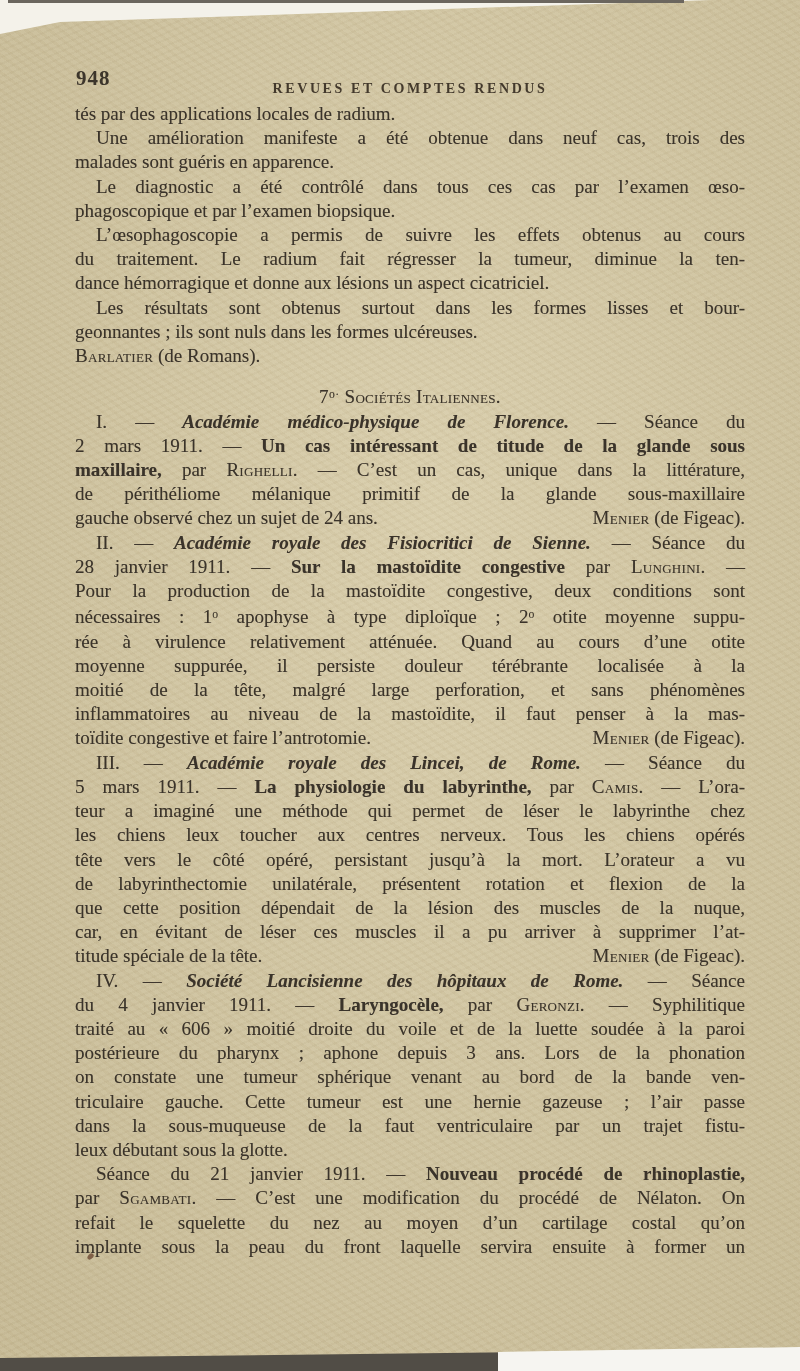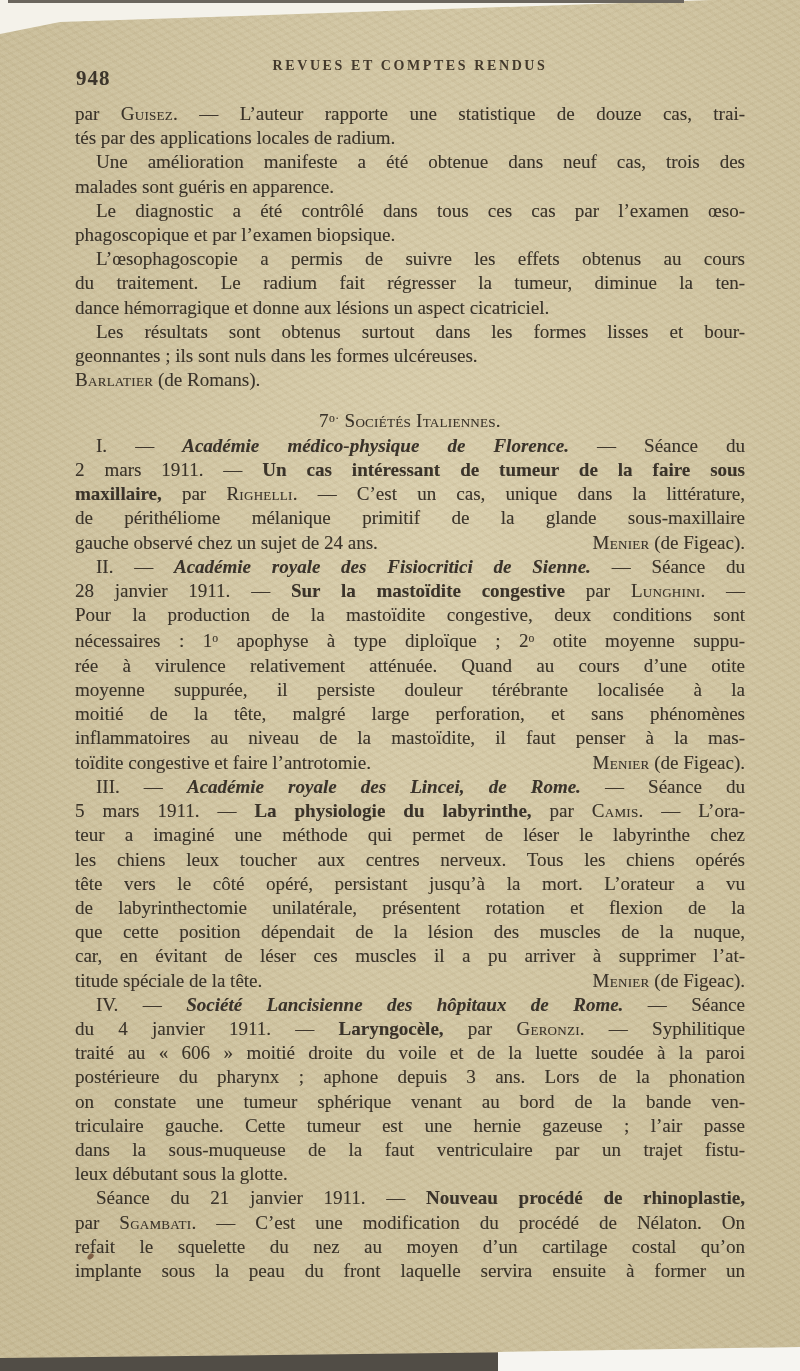--- a/index.html
+++ b/index.html
@@ -31,7 +31,7 @@
     background:#6e4a33;transform:rotate(40deg);opacity:.8;}
   
   .header-num{position:absolute;left:76px;top:66px;font-size:21px;font-weight:bold;letter-spacing:1px;color:#3c352b;}
-  .header-title{position:absolute;left:75px;top:58px;width:670px;text-align:center;
+  .header-title{position:absolute;left:75px;top:81px;width:670px;text-align:center;
     font-size:14px;font-weight:bold;letter-spacing:2.6px;color:#43392c;}
   
   .text-block{position:absolute;left:75px;top:102px;width:670px;

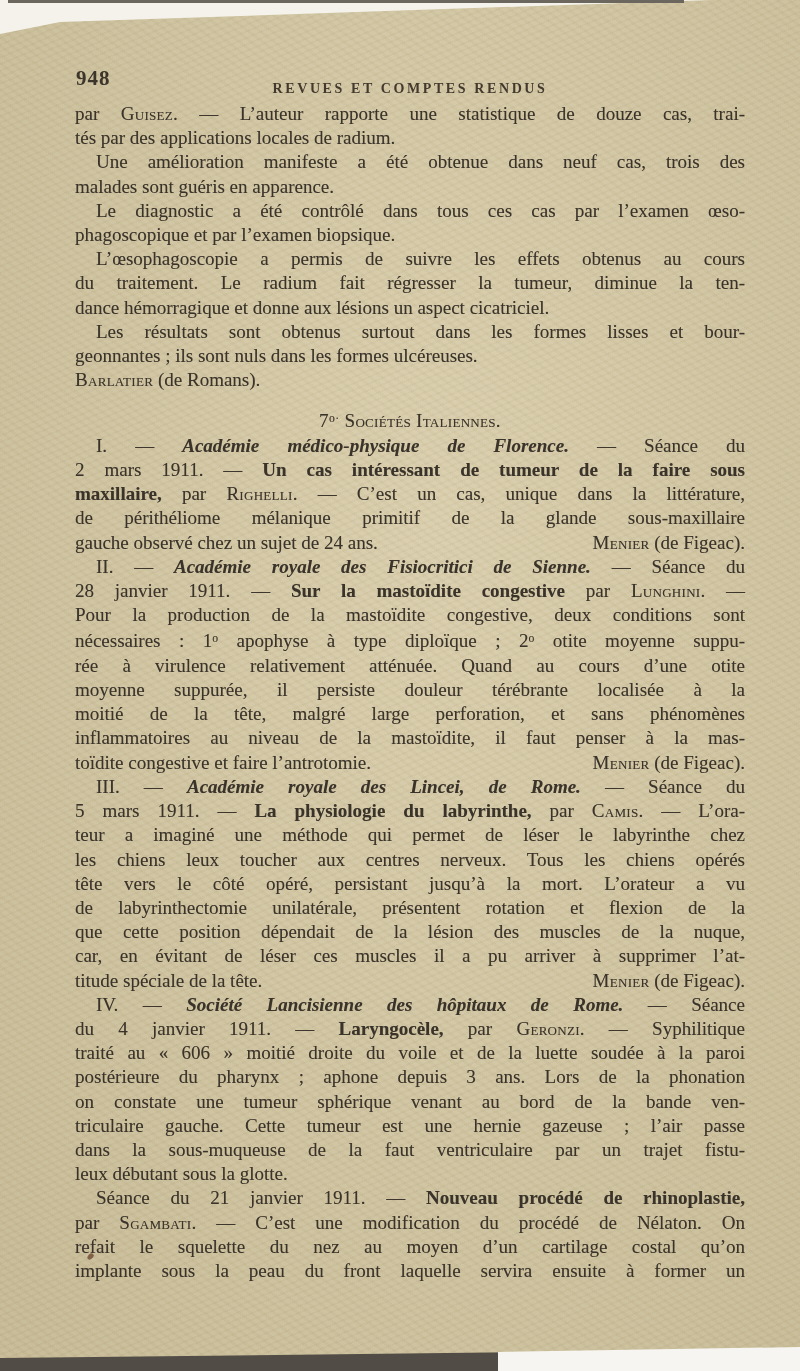--- a/index.html
+++ b/index.html
@@ -66,7 +66,6 @@
 
   <div class="text-block">
       <div class="block block-body">
-        <div class="line just"><span class="p">par </span><span class="sc">Guisez</span><span class="p">. — L’auteur rapporte une statistique de douze cas, trai-</span></div>
         <div class="line"><span class="p">tés par des applications locales de radium.</span></div>
       </div>
       <div class="block block-body">

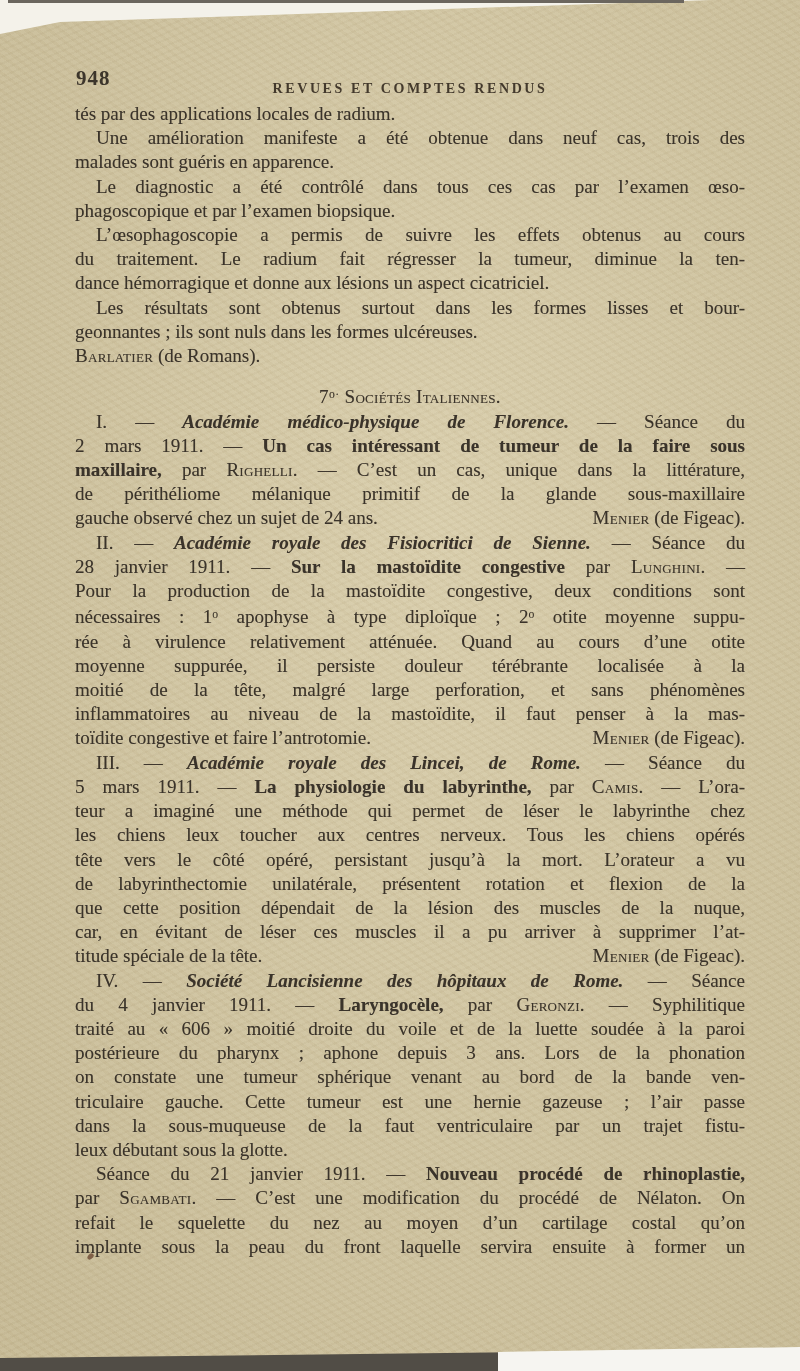--- a/index.html
+++ b/index.html
@@ -93,7 +93,7 @@
       </div>
       <div class="block block-body">
         <div class="line just ind"><span class="p">I. — </span><span class="bi">Académie médico-physique de Florence.</span><span class="p"> — Séance du</span></div>
-        <div class="line just"><span class="p">2 mars 1911. — </span><span class="b">Un cas intéressant de tumeur de la faire sous</span></div>
+        <div class="line just"><span class="p">2 mars 1911. — </span><span class="b">Un cas intéressant de titude de la glande sous</span></div>
         <div class="line just"><span class="b">maxillaire,</span><span class="p"> par </span><span class="sc">Righelli</span><span class="p">. — C’est un cas, unique dans la littérature,</span></div>
         <div class="line just"><span class="p">de périthéliome mélanique primitif de la glande sous-maxillaire</span></div>
         <div class="line flexline">

